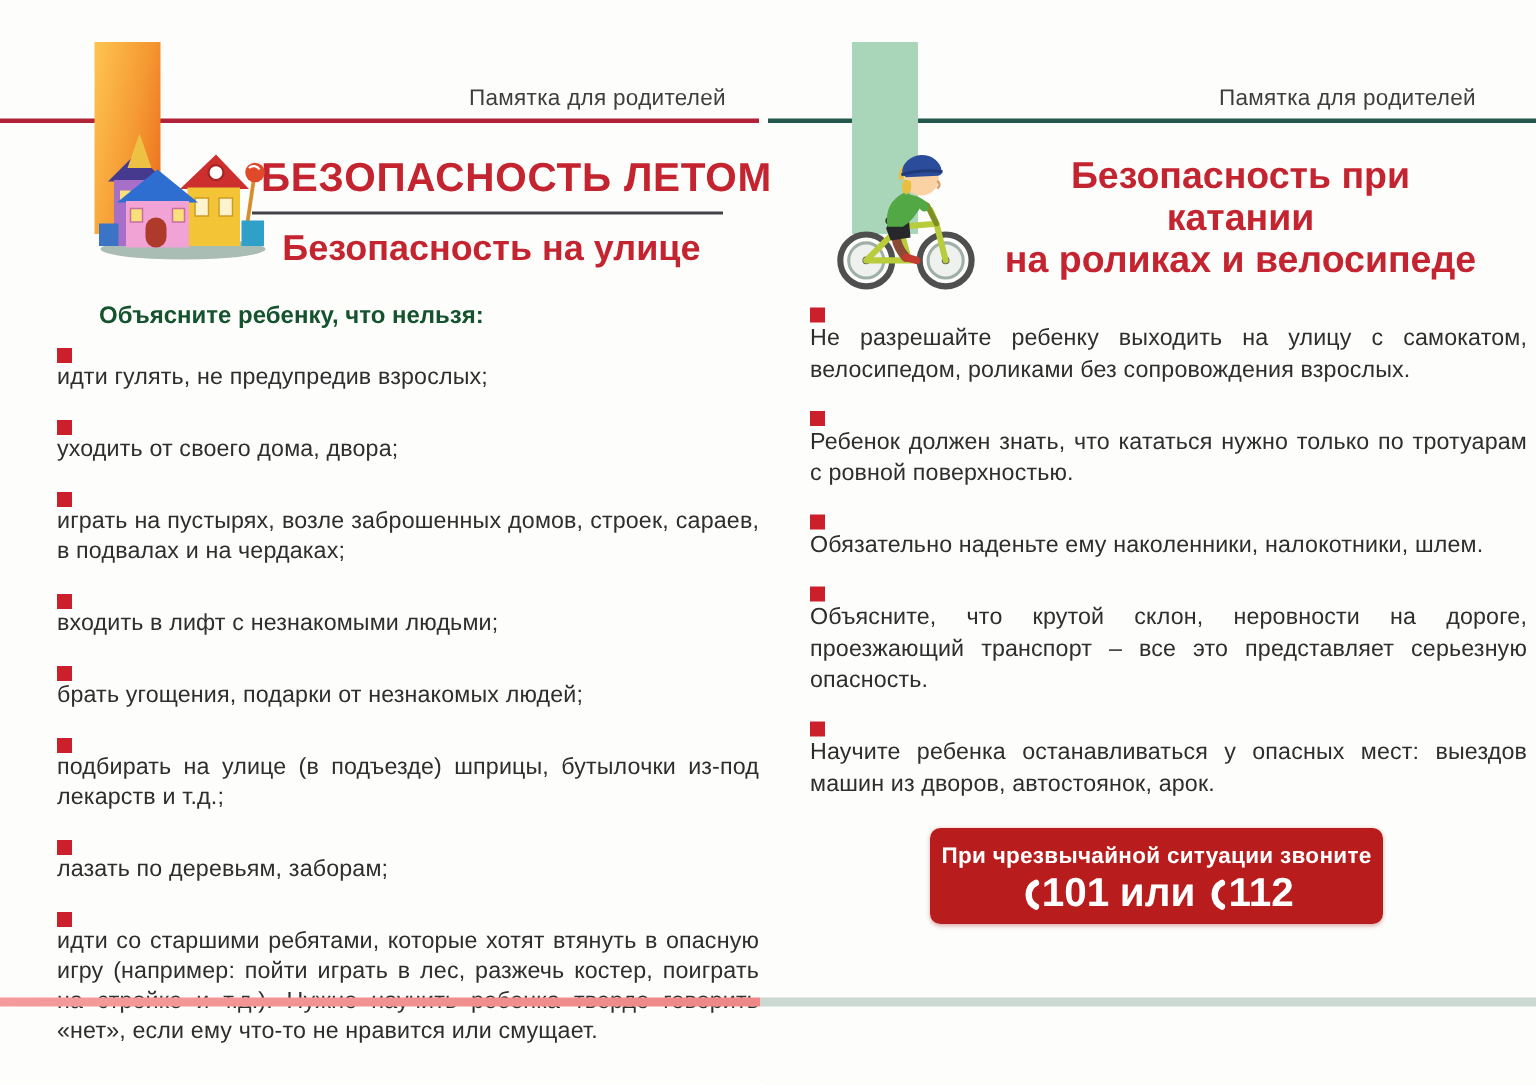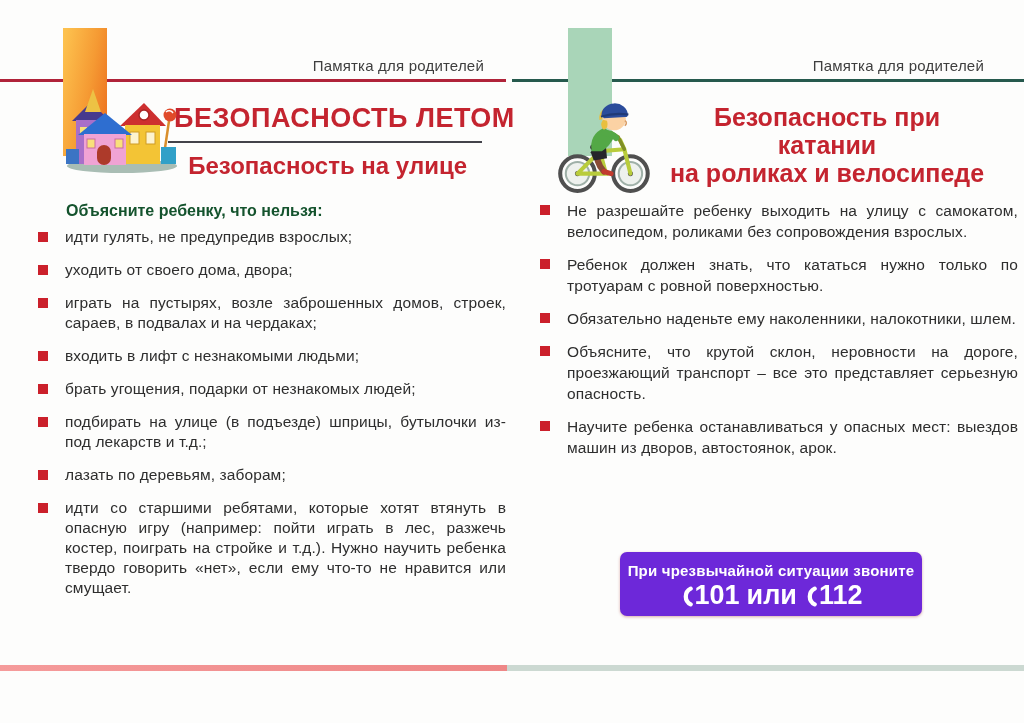--- a/index.html
+++ b/index.html
@@ -50,7 +50,7 @@
   .list{position:absolute;display:flex;flex-direction:column;}
   .list-left{left:38px;top:227px;width:468px;gap:13px;}
   .list-right{left:28px;top:200px;width:478px;gap:12px;}
-  .item{display:flex;}
+  .item{display:flex;flex-direction:column;}
   .marker{flex:none;width:10px;height:10px;background:#cb202b;margin:5px 17px 0 0;}
   .text{
     flex:1;font-size:15.5px;line-height:20px;color:#2e2e2e;text-align:justify;

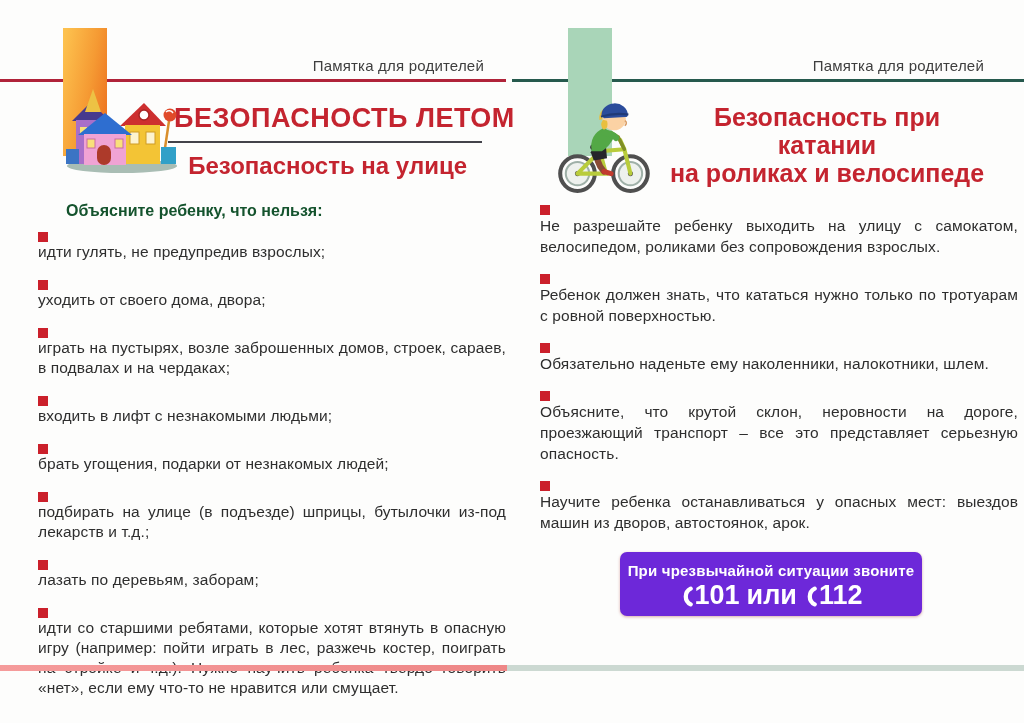--- a/index.html
+++ b/index.html
@@ -60,7 +60,7 @@
 
   .banner{
     position:absolute;left:108px;top:552px;width:302px;height:64px;z-index:2;
-    background:#6d28d9;border-radius:7px;color:#ffffff;text-align:center;
+    background:#b91c1c;border-radius:7px;color:#ffffff;text-align:center;
     box-shadow:0 1px 3px rgba(150,20,20,0.35);
   }
   .banner-heading{margin-top:10px;font-size:15px;font-weight:bold;letter-spacing:0.2px;}

